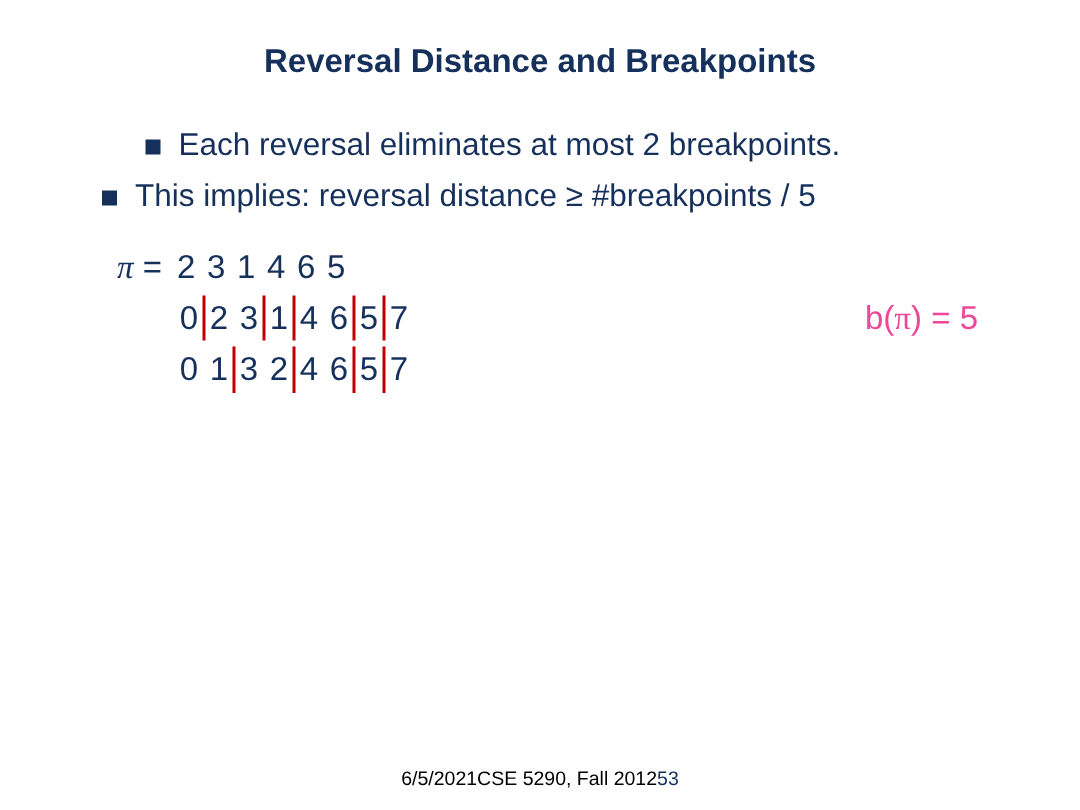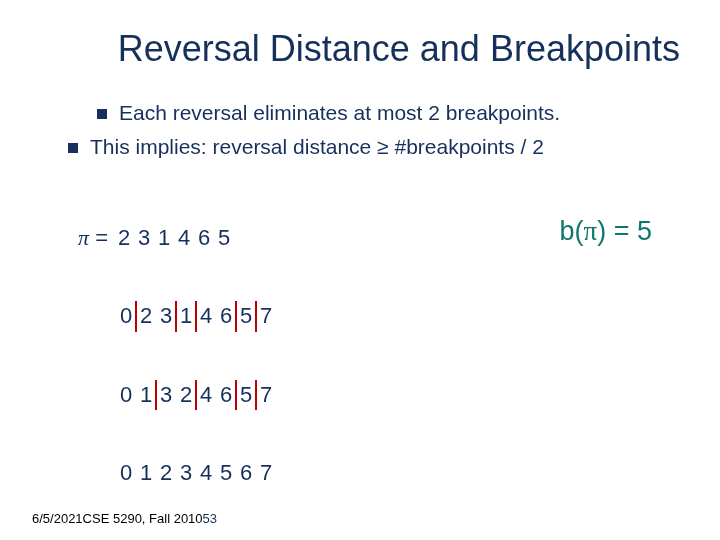--- a/index.html
+++ b/index.html
@@ -5,7 +5,7 @@
   * { box-sizing: border-box; margin: 0; padding: 0; }
   html, body { width: 720px; height: 540px; background: #fff; font-family: Arial, Helvetica, sans-serif; overflow: hidden; }
   .slide { width: 720px; height: 540px; position: relative; padding: 20px 40px 0 40px; }
-  .title { color: #16305c; font-size: 36px; font-weight: normal; text-align: right; line-height: 1.15; margin: 8px 0 32px 0; }
+  .title { color: #16305c; font-size: 22px; font-weight: bold; text-align: center; line-height: 1.15; margin: 8px 0 32px 0; }
   .bullets { color: #16305c; font-size: 21px; margin: 0 0 0 14px; }
   .b1 { display: flex; margin-bottom: 10px; padding-left: 43px; }
   .sq { display: inline-block; width: 10px; height: 10px; background: #16305c; margin-right: 12px; margin-top: 8px; flex: 0 0 auto; }

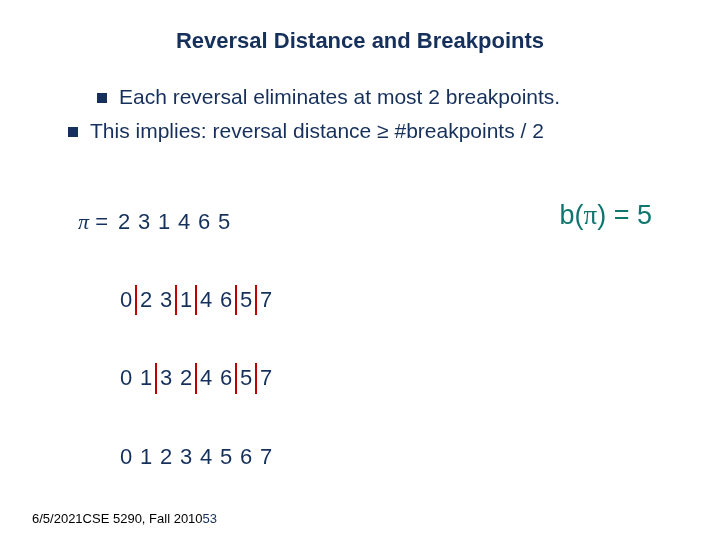--- a/index.html
+++ b/index.html
@@ -36,7 +36,7 @@
     </div>
     <div class="b2">
       <span class="sq"></span>
-      <span>This implies: reversal distance  ≥  #breakpoints / 2</span>
+      <span>This implies: reversal distance  ≥  #breakpoints / 5</span>
     </div>
   </div>
 

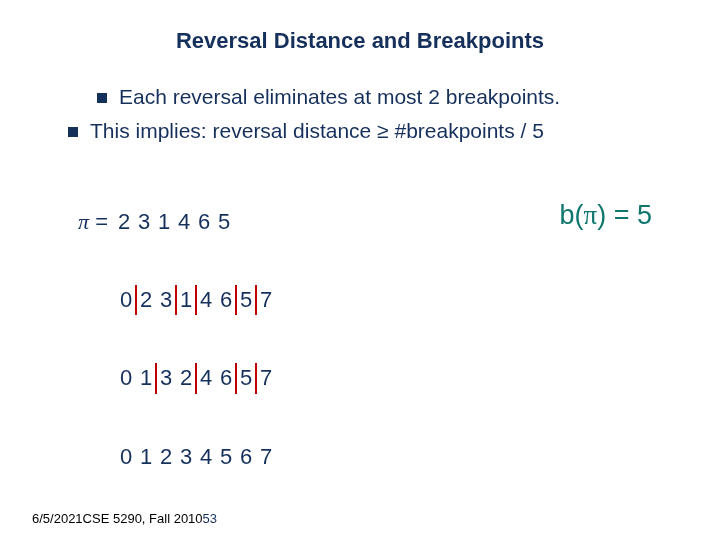--- a/index.html
+++ b/index.html
@@ -13,7 +13,7 @@
   .b2 .sq { margin-top: 8px; }
   .content { display: flex; margin-top: 6px; }
   .permcol { margin-left: 38px; color: #16305c; font-size: 22px; line-height: 1.55; }
-  .permrow { position: relative; white-space: nowrap; letter-spacing: 0; margin-top: 44px; }
+  .permrow { position: relative; white-space: nowrap; letter-spacing: 0; }
   .pi { font-family: "Symbol", "Times New Roman", serif; font-style: italic; }
   .dig { display: inline-block; width: 20px; text-align: center; position: relative; }
   .bp { position: absolute; top: 2px; bottom: 2px; width: 0; border-left: 2.5px solid #c00000; }

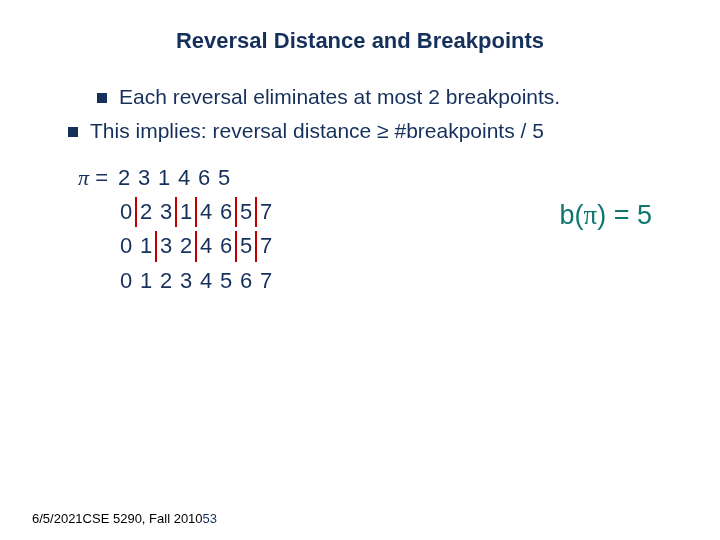--- a/index.html
+++ b/index.html
@@ -17,7 +17,7 @@
   .pi { font-family: "Symbol", "Times New Roman", serif; font-style: italic; }
   .dig { display: inline-block; width: 20px; text-align: center; position: relative; }
   .bp { position: absolute; top: 2px; bottom: 2px; width: 0; border-left: 2.5px solid #c00000; }
-  .scol { margin-left: auto; margin-right: 28px; color: #0f766e; font-size: 27px; line-height: 1.55; padding-top: 34px; }
+  .scol { margin-left: auto; margin-right: 28px; color: #ec4899; font-size: 22px; line-height: 1.55; padding-top: 34px; }
   .scol .pi { font-style: normal; }
   .footer { position: absolute; bottom: 14px; left: 0; right: 0; display: flex; justify-content: flex-start; padding: 0 32px; color: #000; font-size: 13px; }
   .footer .pg { color: #16305c; }

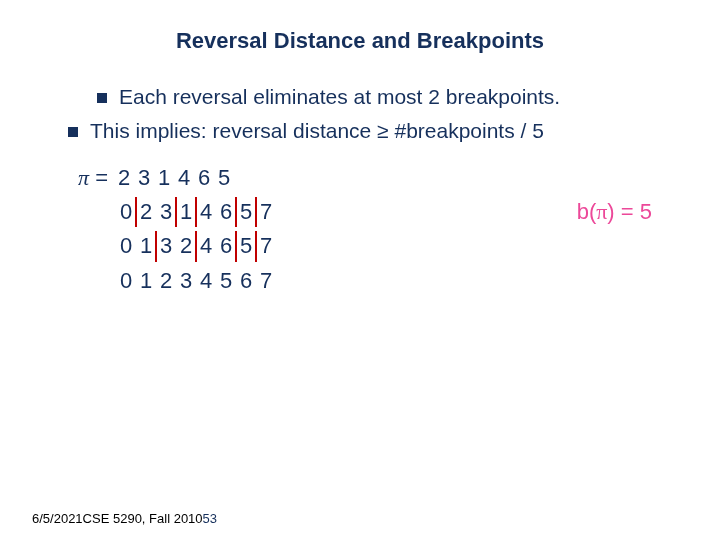--- a/index.html
+++ b/index.html
@@ -49,7 +49,6 @@
       <div id="rows">
           <div class="permrow"><span style="display: inline-block; width: 38px;"></span><span class="dig">0<span class="bp" style="right: -1px;"></span></span><span class="dig">2</span><span class="dig">3<span class="bp" style="right: -1px;"></span></span><span class="dig">1<span class="bp" style="right: -1px;"></span></span><span class="dig">4</span><span class="dig">6<span class="bp" style="right: -1px;"></span></span><span class="dig">5<span class="bp" style="right: -1px;"></span></span><span class="dig">7</span></div>
           <div class="permrow"><span style="display: inline-block; width: 38px;"></span><span class="dig">0</span><span class="dig">1<span class="bp" style="right: -1px;"></span></span><span class="dig">3</span><span class="dig">2<span class="bp" style="right: -1px;"></span></span><span class="dig">4</span><span class="dig">6<span class="bp" style="right: -1px;"></span></span><span class="dig">5<span class="bp" style="right: -1px;"></span></span><span class="dig">7</span></div>
-          <div class="permrow"><span style="display: inline-block; width: 38px;"></span><span class="dig">0</span><span class="dig">1</span><span class="dig">2</span><span class="dig">3</span><span class="dig">4</span><span class="dig">5</span><span class="dig">6</span><span class="dig">7</span></div>
         </div>
     </div>
 

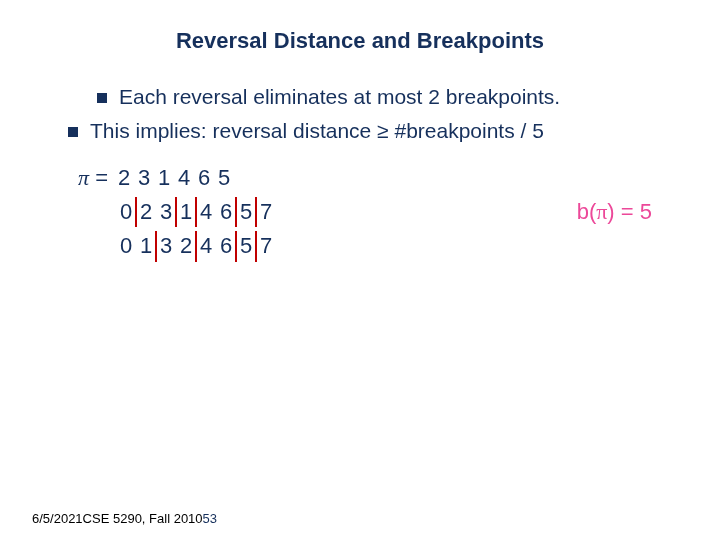--- a/index.html
+++ b/index.html
@@ -19,7 +19,7 @@
   .bp { position: absolute; top: 2px; bottom: 2px; width: 0; border-left: 2.5px solid #c00000; }
   .scol { margin-left: auto; margin-right: 28px; color: #ec4899; font-size: 22px; line-height: 1.55; padding-top: 34px; }
   .scol .pi { font-style: normal; }
-  .footer { position: absolute; bottom: 14px; left: 0; right: 0; display: flex; justify-content: flex-start; padding: 0 32px; color: #000; font-size: 13px; }
+  .footer { position: absolute; bottom: 14px; left: 0; right: 0; display: flex; justify-content: center; padding: 0 48px; color: #000; font-size: 13px; }
   .footer .pg { color: #16305c; }
 </style>
 </head>

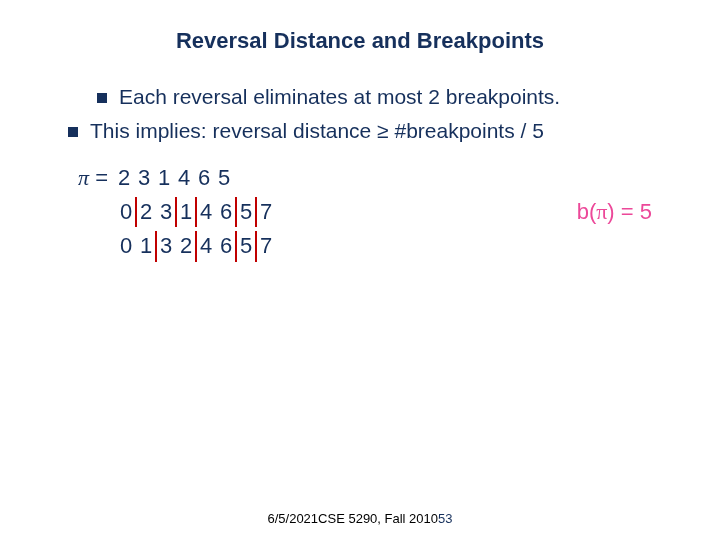--- a/index.html
+++ b/index.html
@@ -60,7 +60,7 @@
 
   <div class="footer">
     <span>6/5/2021</span>
-    <span>CSE 5290, Fall 2010</span>
+    <span>CSE 5290, Fall 2012</span>
     <span class="pg">53</span>
   </div>
 

